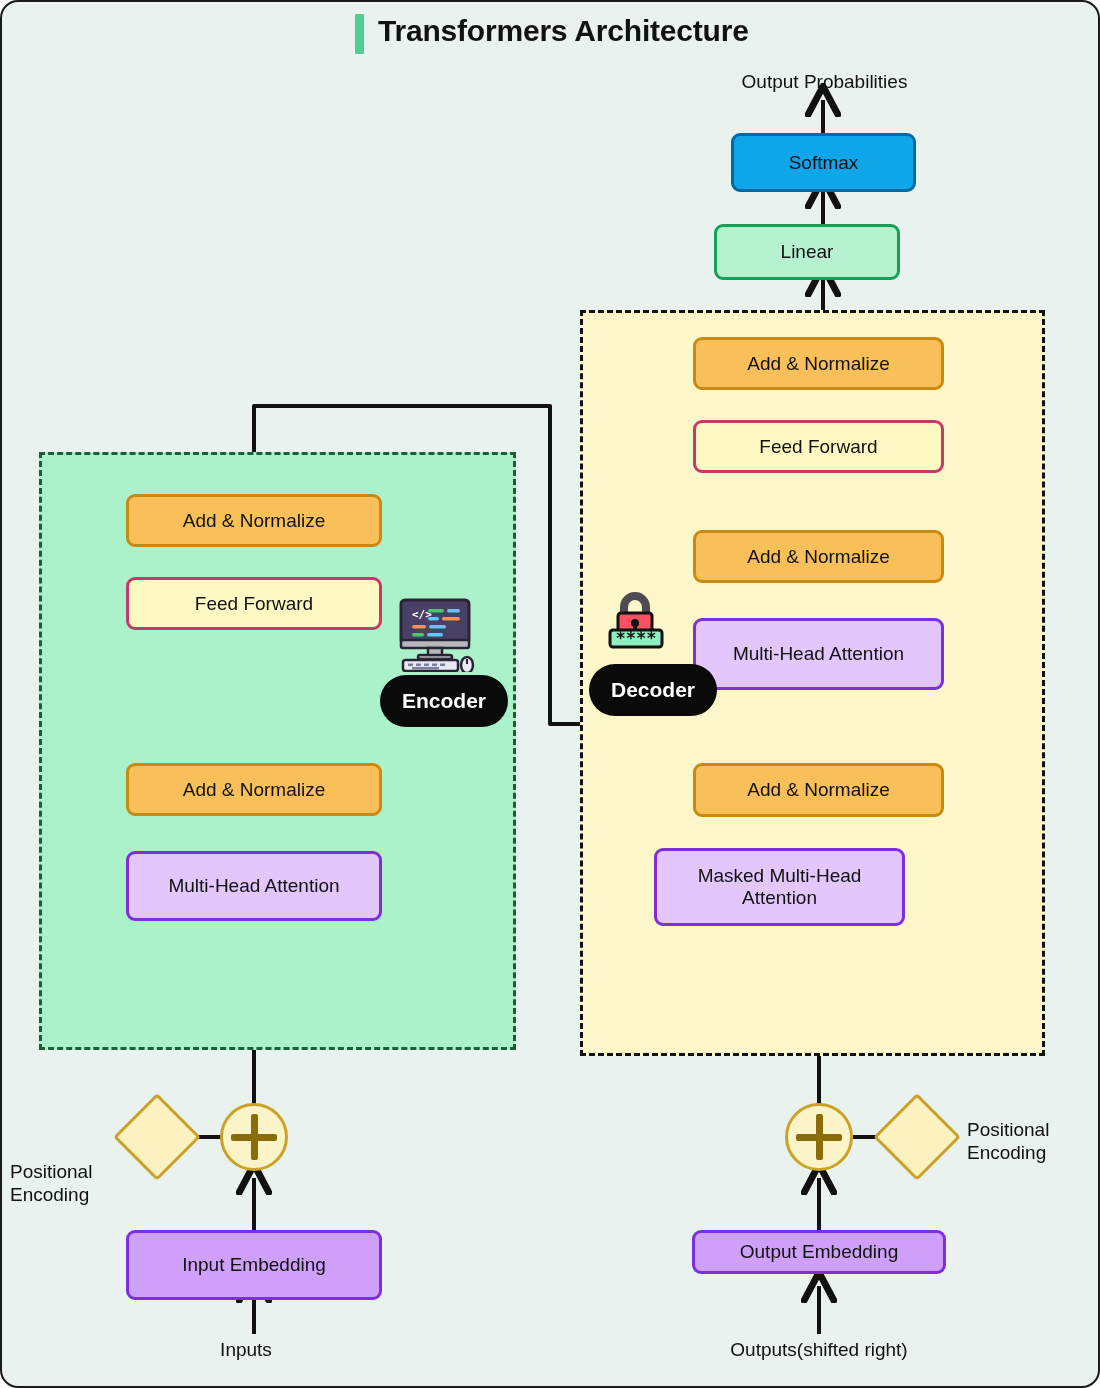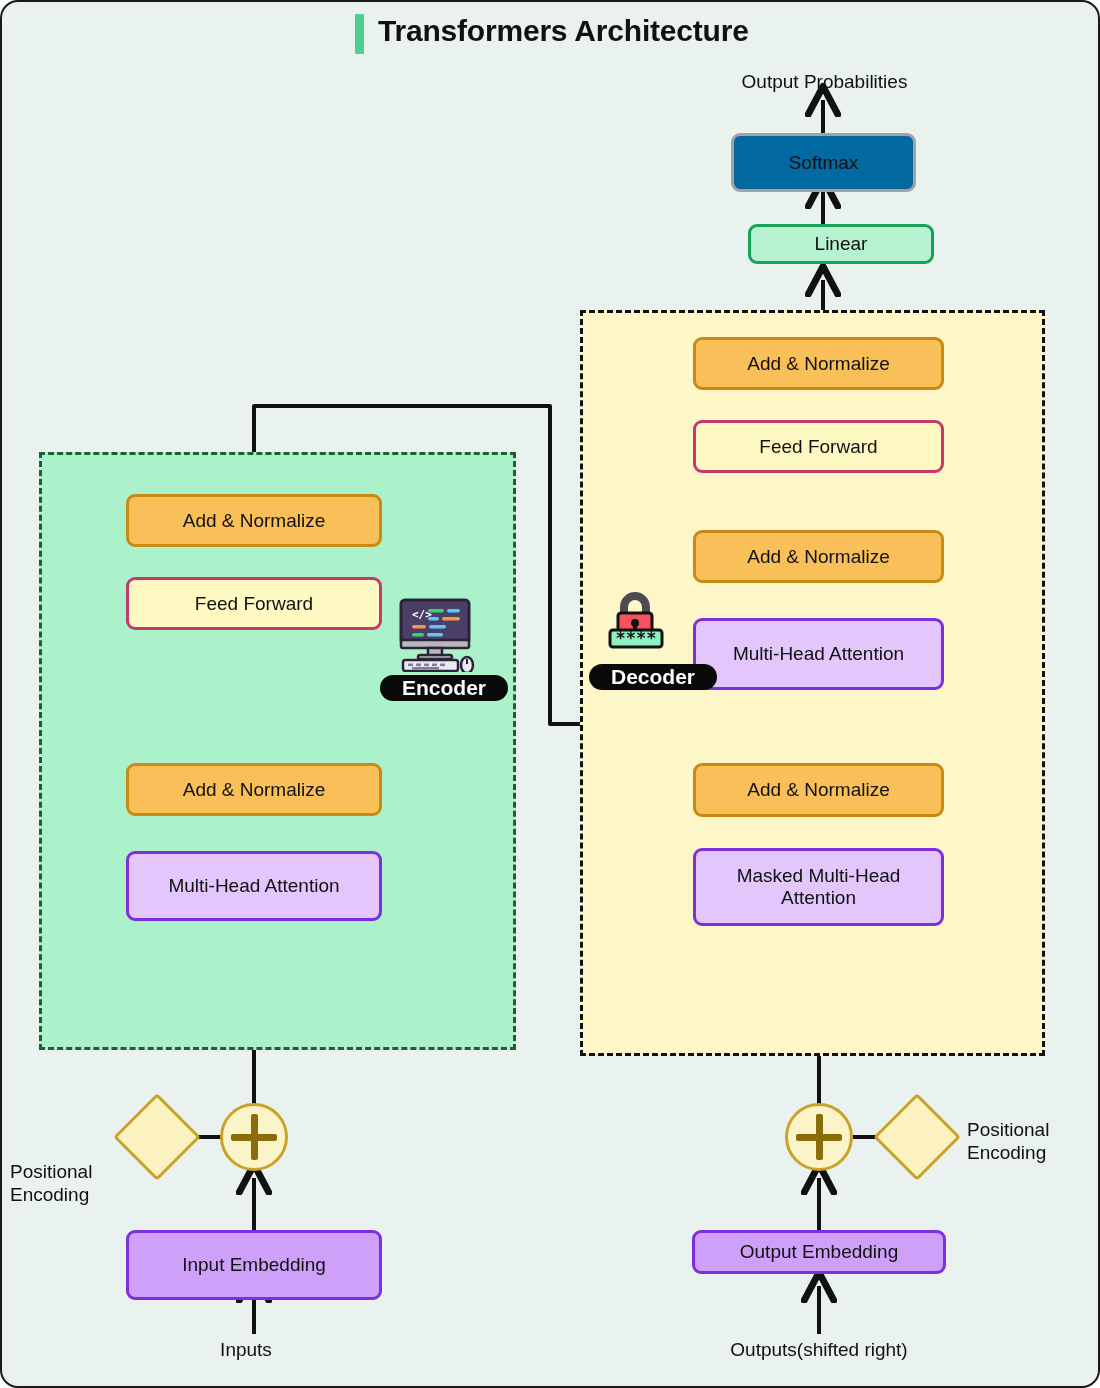--- a/index.html
+++ b/index.html
@@ -79,7 +79,7 @@
   .n-mha     { background: #e2c6fc; border: 3px solid #7b2fde; }
   .n-embed   { background: #cfa0fa; border: 3px solid #7b2fde; }
   .n-linear  { background: #b6f2cf; border: 3px solid #17a157; }
-  .n-softmax { background: #0369a1; border: 3px solid #a3a3a3; }
+  .n-softmax { background: #0ea5e9; border: 3px solid #0369a1; }
 
   
   .plain-label {

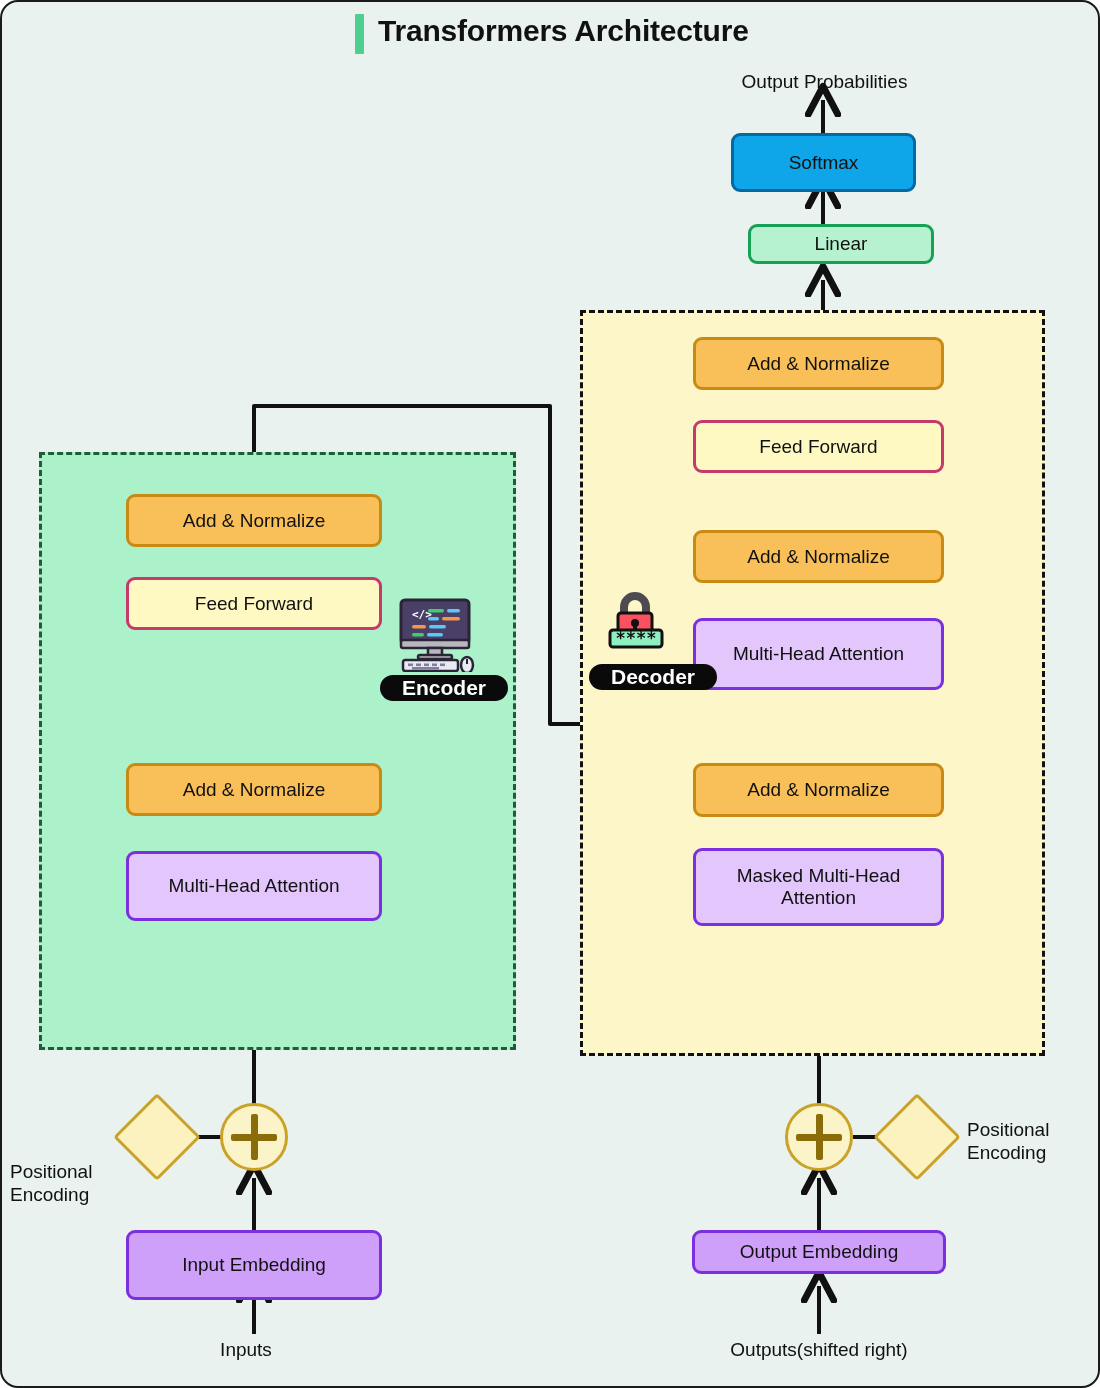--- a/index.html
+++ b/index.html
@@ -220,7 +220,7 @@
 
   <div class="node n-softmax" style="left:729px; top:131px; width:185px; height:59px;">Softmax</div>
 
-  <div class="node n-linear" style="left:746px; top:222px; width:186px; height:40px;">Linear</div>
+  <div class="node n-linear" style="left:712px; top:222px; width:186px; height:56px;">Linear</div>
 
   <div class="node n-addnorm" style="left:124px; top:492px; width:256px; height:53px;">Add &amp; Normalize</div>
 

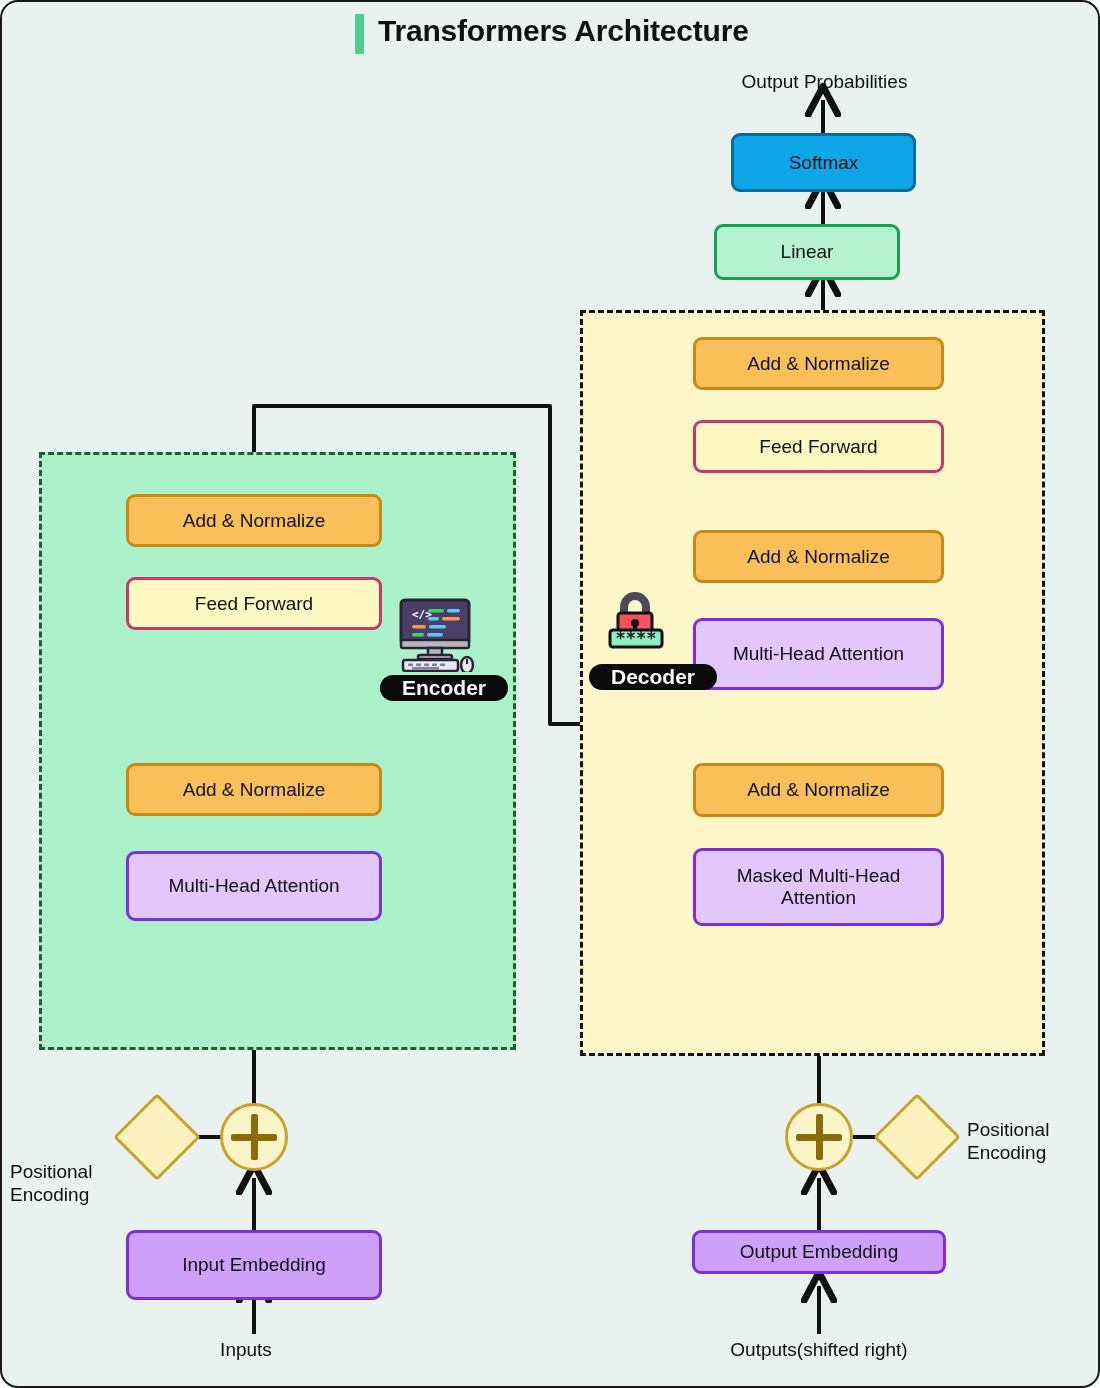--- a/index.html
+++ b/index.html
@@ -125,7 +125,7 @@
     font-size: 21px;
     font-weight: bold;
     border-radius: 26px;
-    padding: 1px 22px;
+    padding: 14px 22px;
     display: flex; align-items: center; justify-content: center;
     white-space: nowrap;
   }

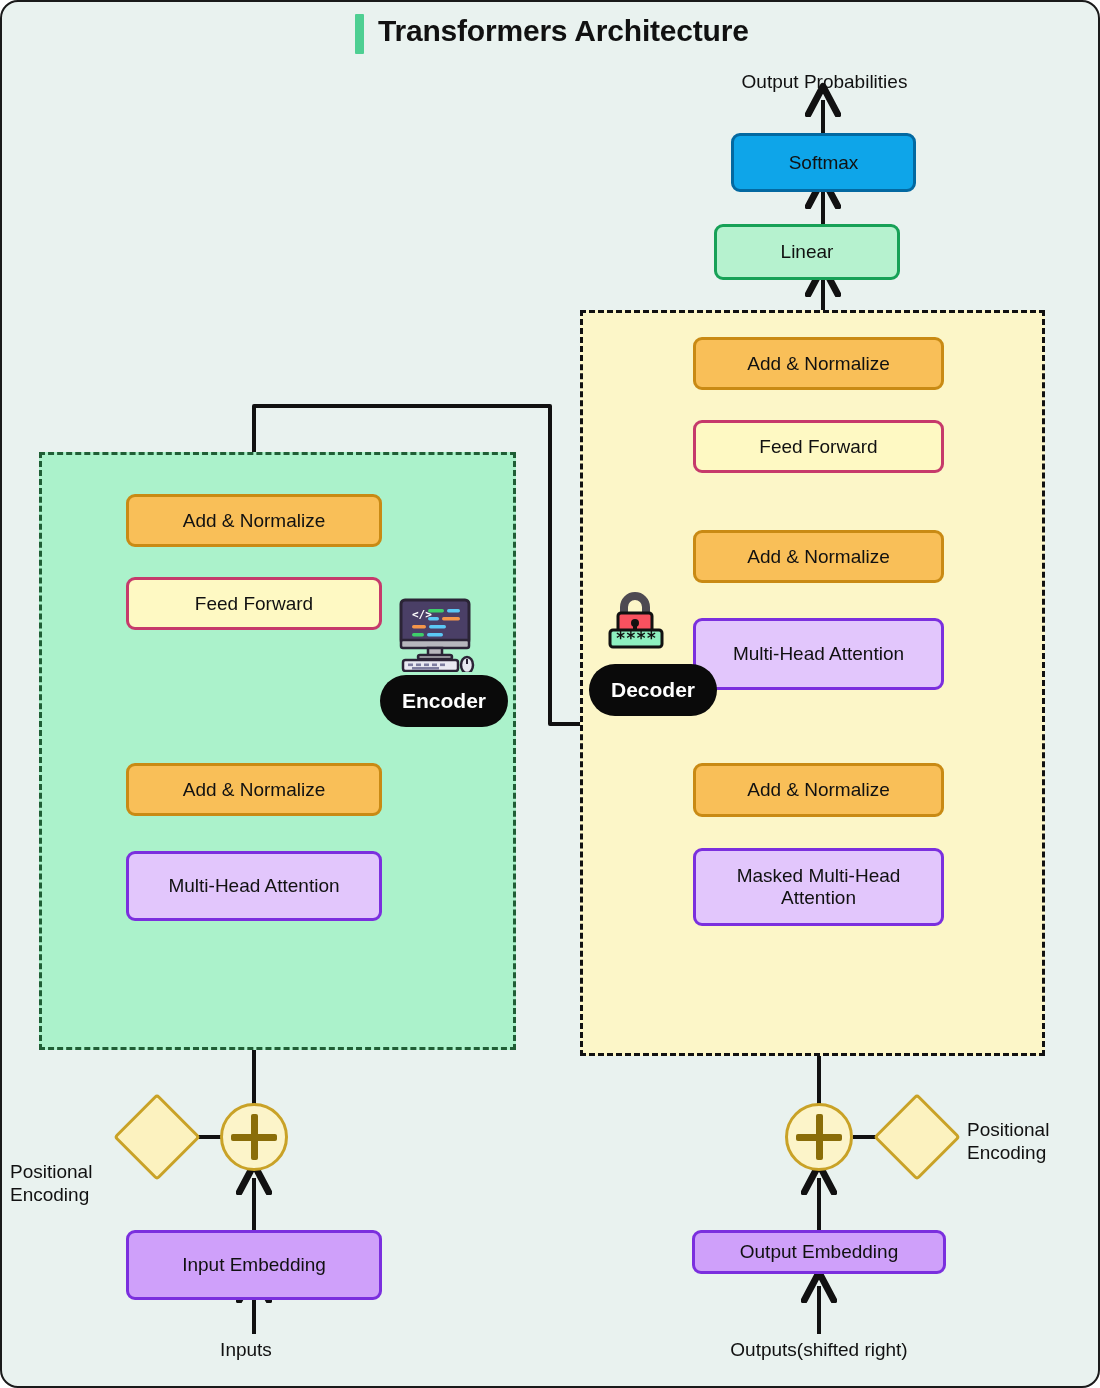--- a/index.html
+++ b/index.html
@@ -269,7 +269,7 @@
 
   <div class="node n-addnorm" style="left:691px; top:761px; width:251px; height:54px;">Add &amp; Normalize</div>
 
-  <div class="node n-mha" style="left:691px; top:846px; width:251px; height:78px;">Masked Multi-Head Attention</div>
+  <div class="node n-mha" style="left:652px; top:846px; width:251px; height:78px;">Masked Multi-Head Attention</div>
 
   <div class="icon-box" style="left:602px; top:588px; width:70px; height:70px;">
     <svg width="70" height="70" viewBox="0 0 70 70" xmlns="http://www.w3.org/2000/svg">

